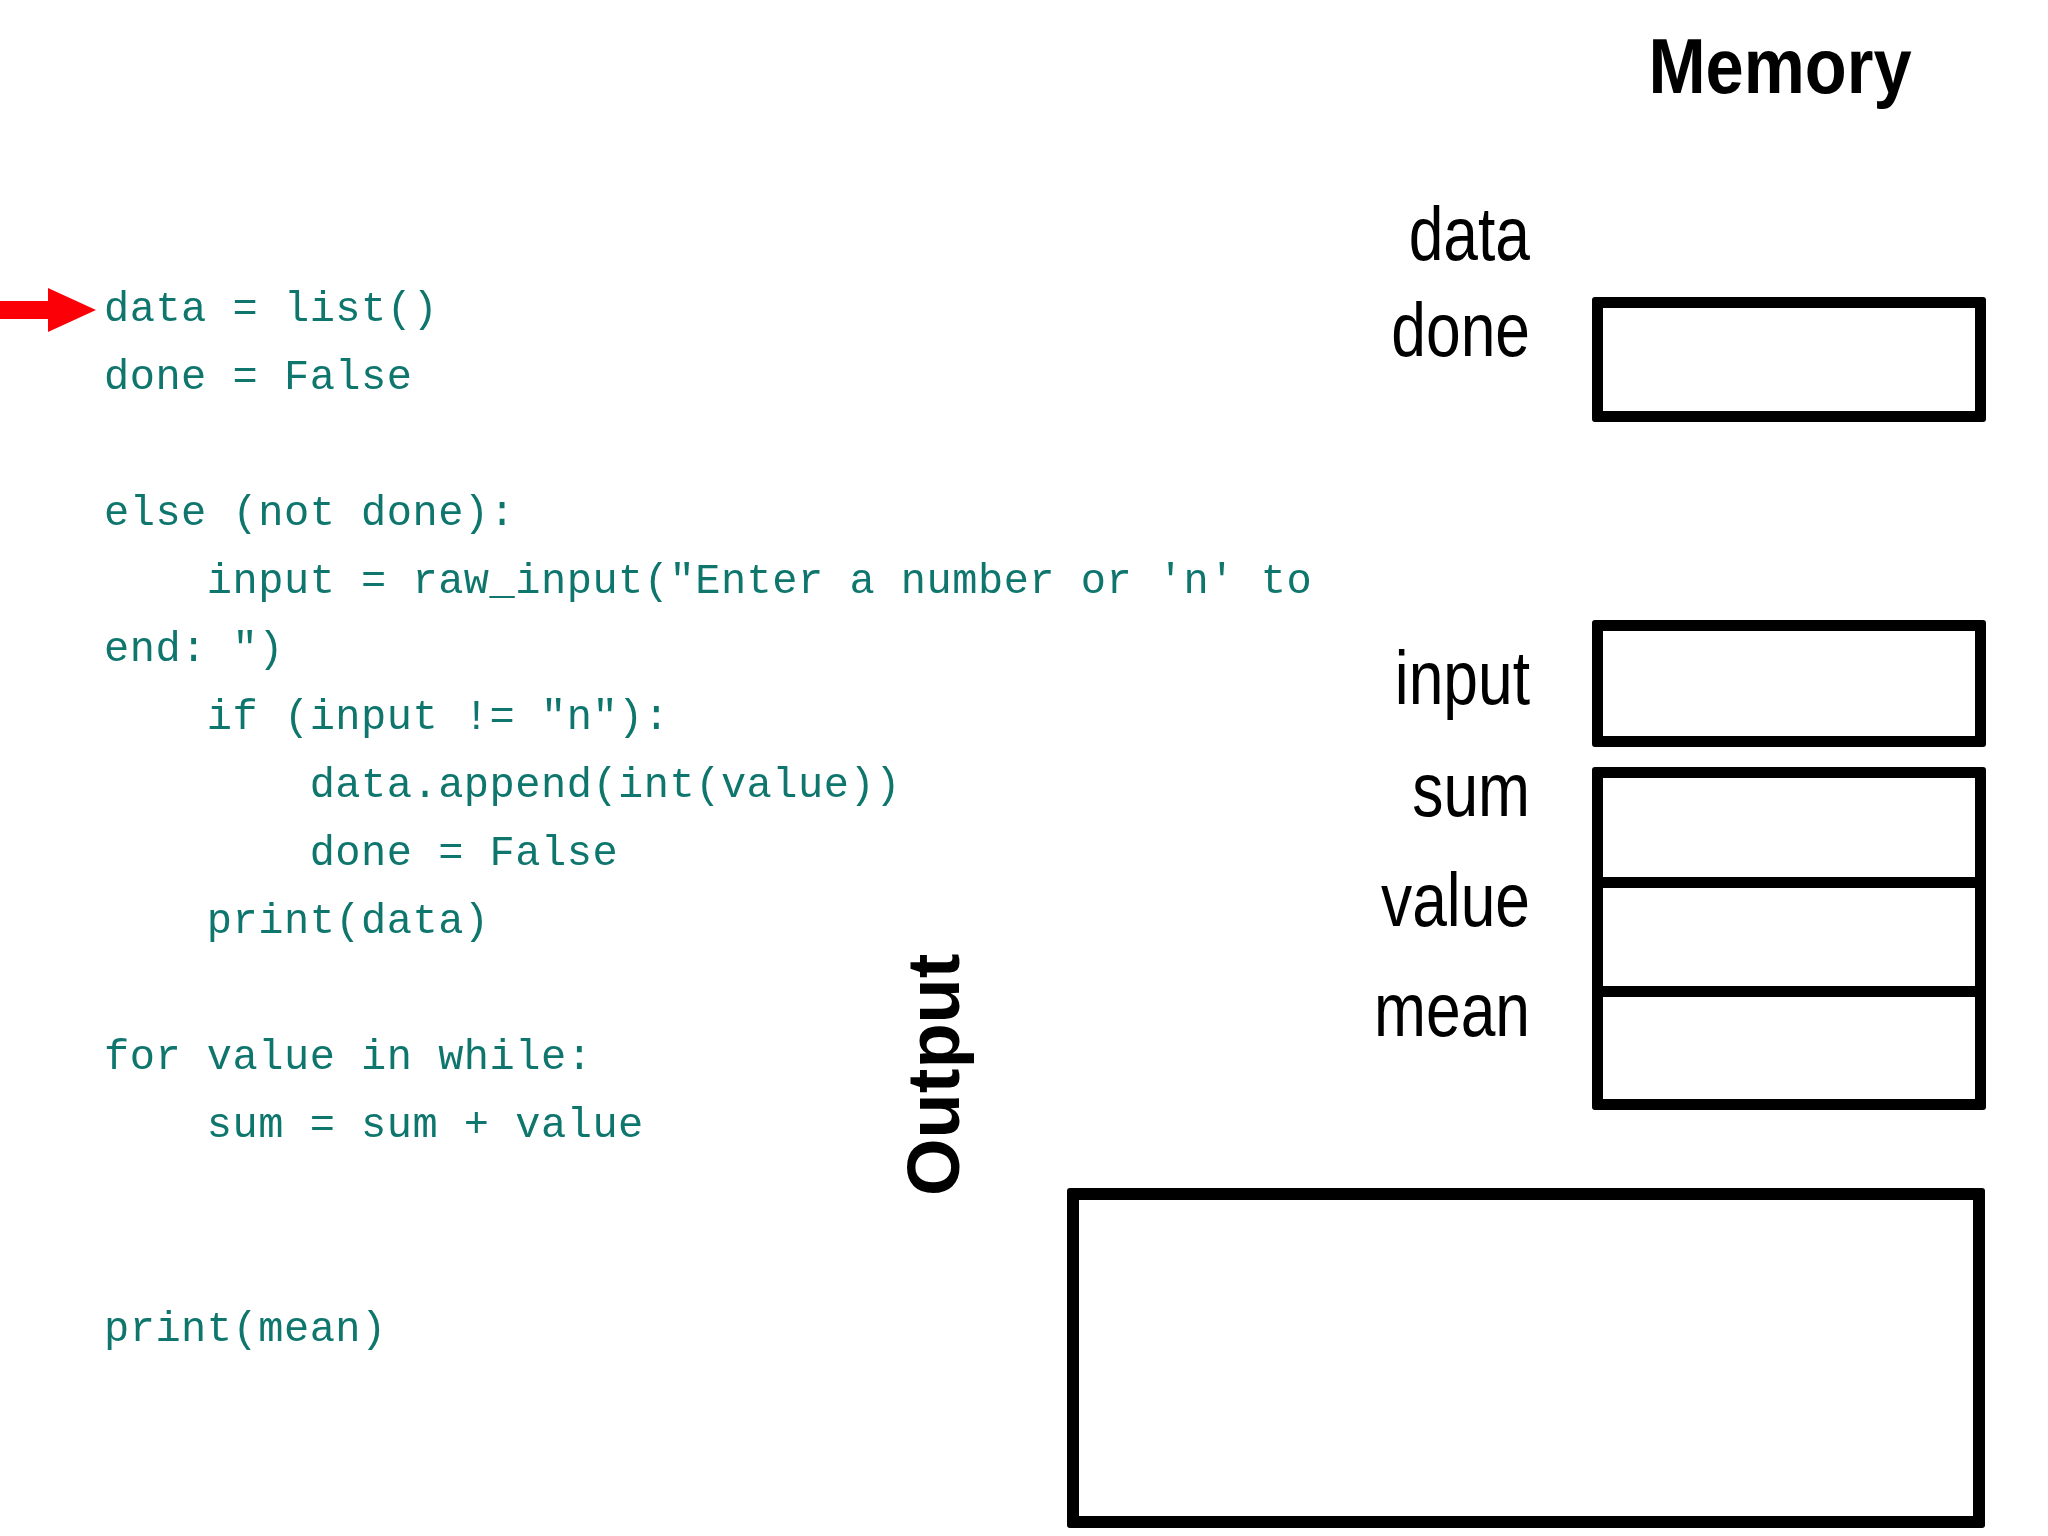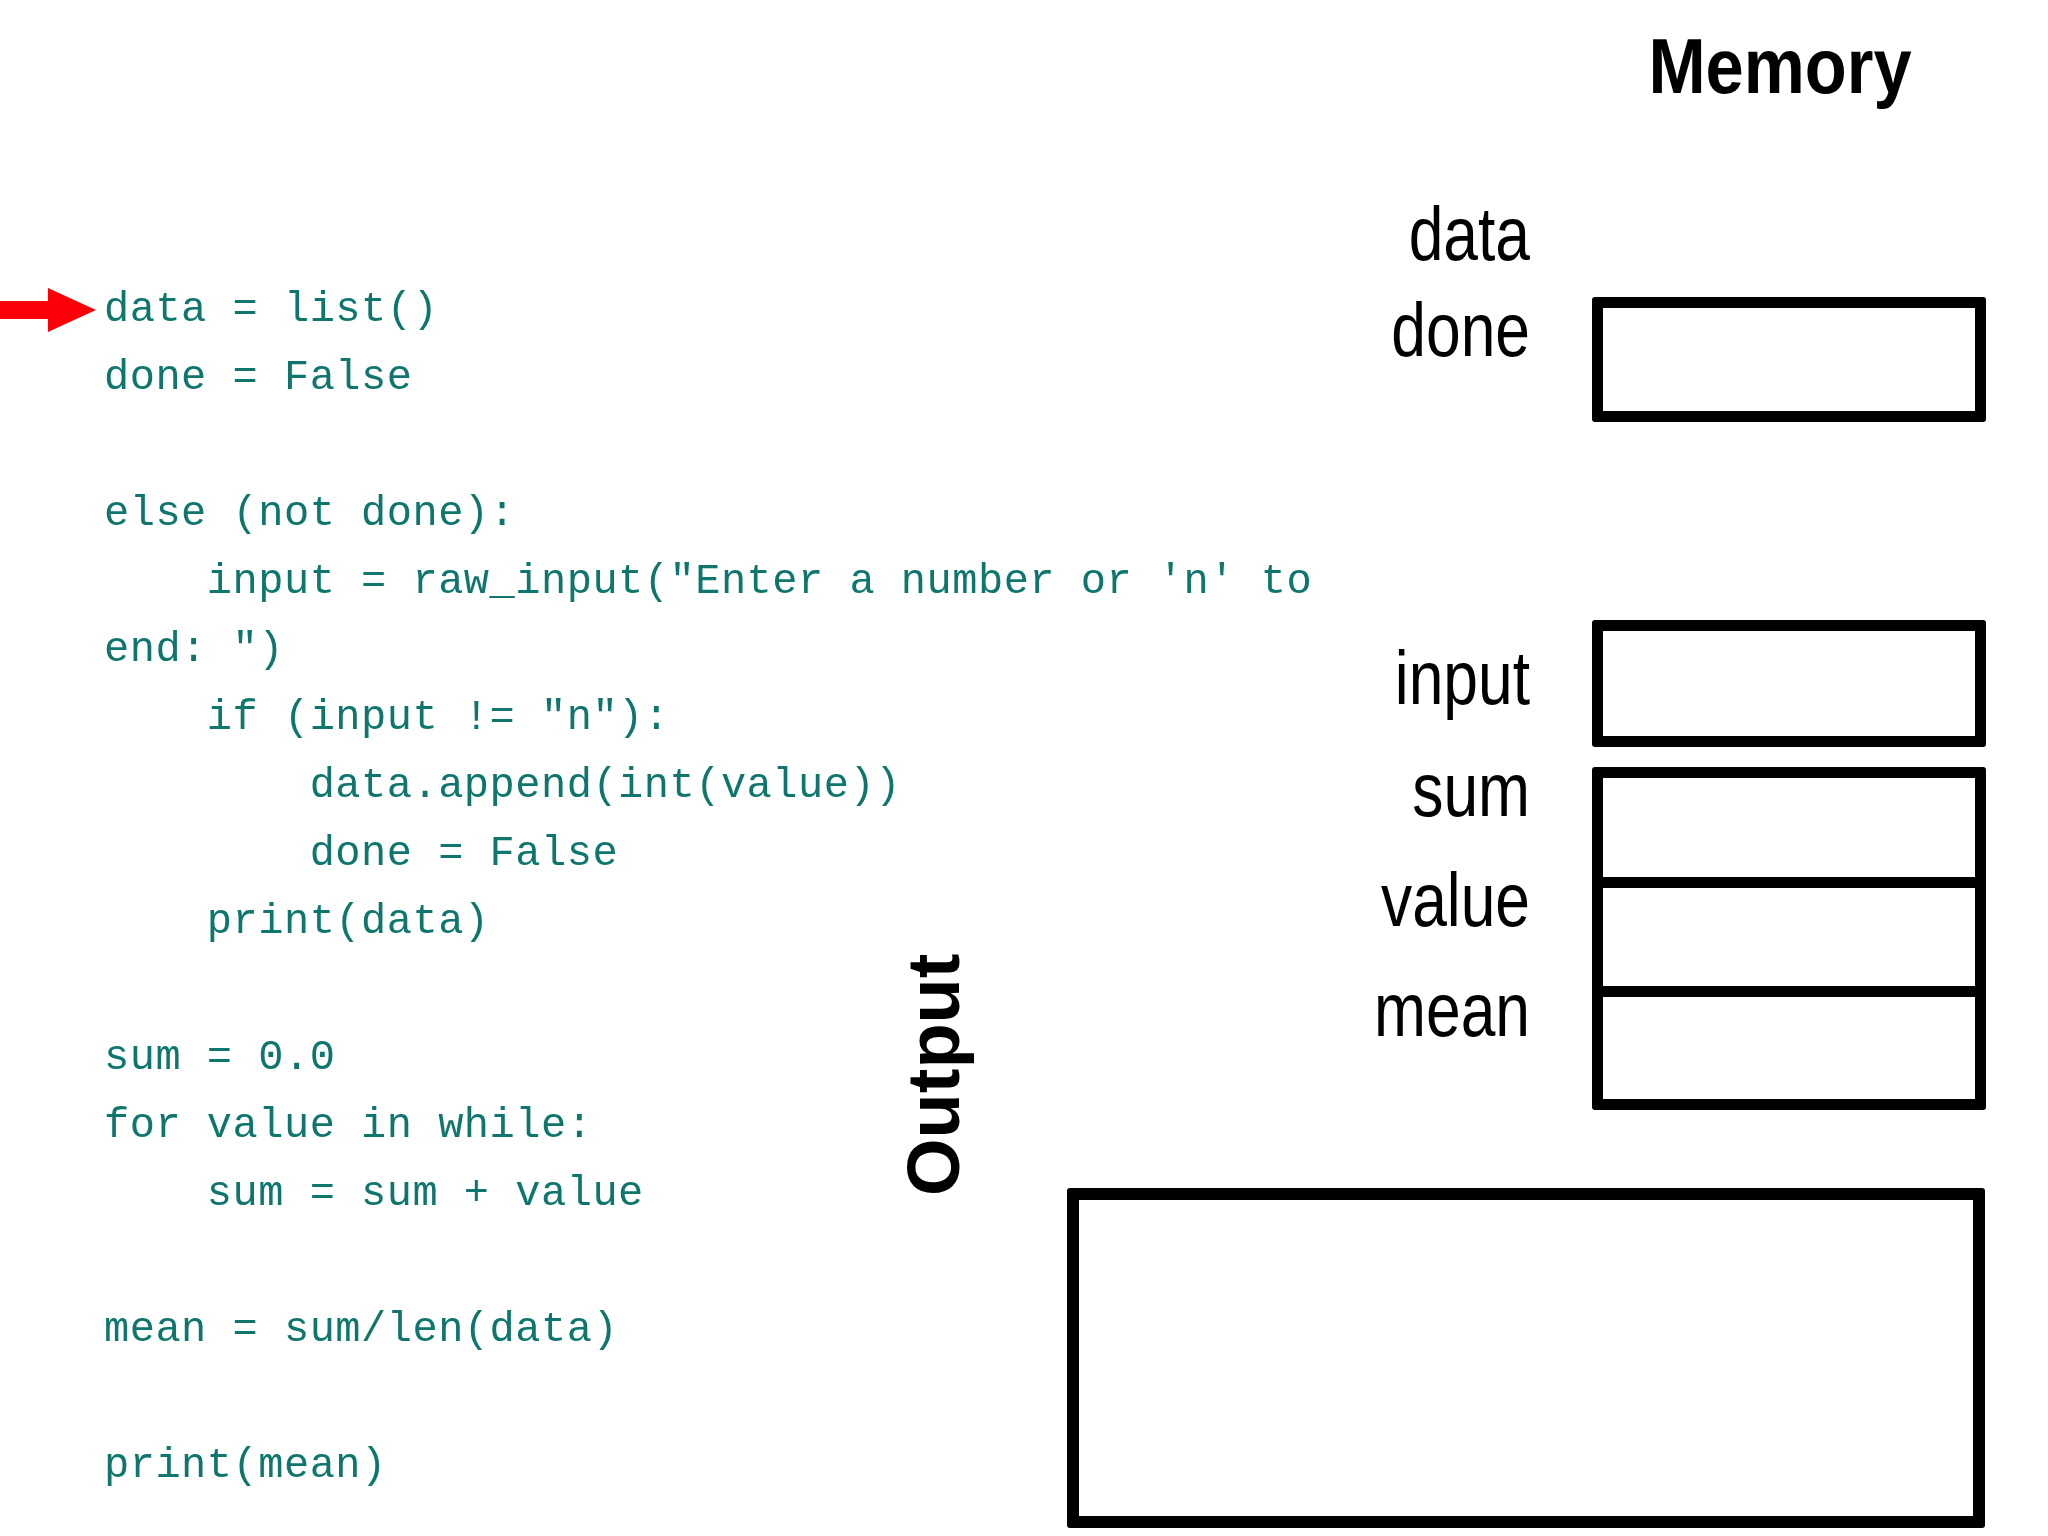--- a/index.html
+++ b/index.html
@@ -144,7 +144,6 @@
     <div class="code-line">        done = False</div>
     <div class="code-line">    print(data)</div>
     <div class="code-line blank"></div>
-    <div class="code-line">sum = 0.0</div>
     <div class="code-line">for value in while:</div>
     <div class="code-line">    sum = sum + value</div>
     <div class="code-line blank"></div>

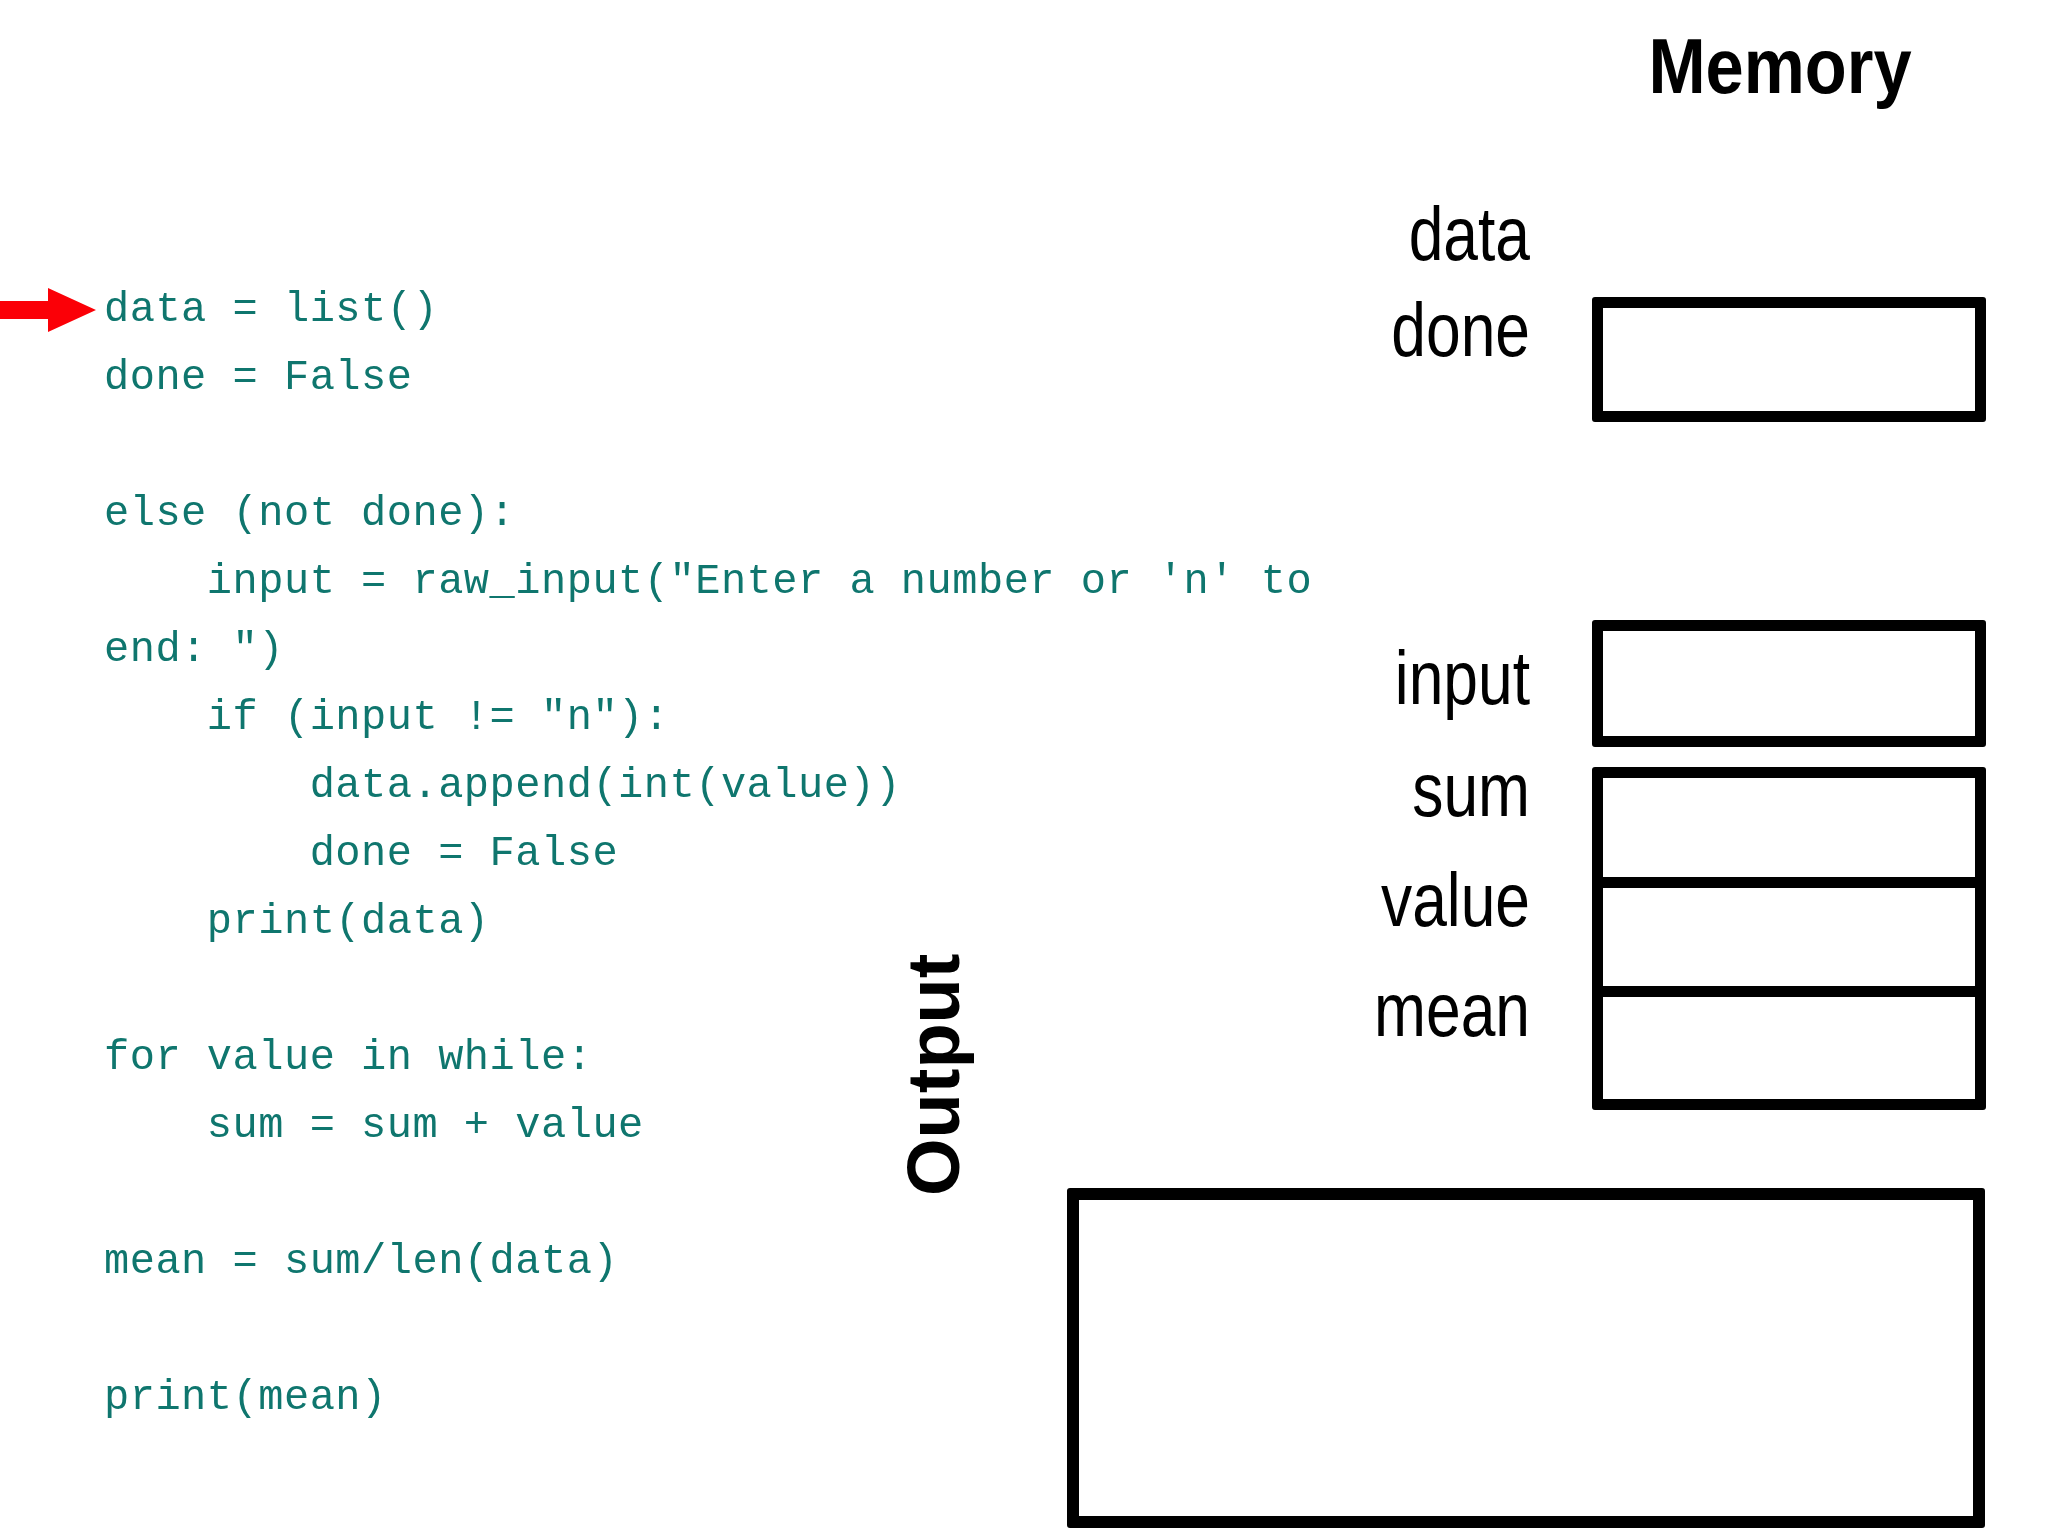--- a/index.html
+++ b/index.html
@@ -147,7 +147,6 @@
     <div class="code-line">for value in while:</div>
     <div class="code-line">    sum = sum + value</div>
     <div class="code-line blank"></div>
-    <div class="code-line">mean = sum/len(data)</div>
     <div class="code-line blank"></div>
     <div class="code-line">print(mean)</div>
   </div>

